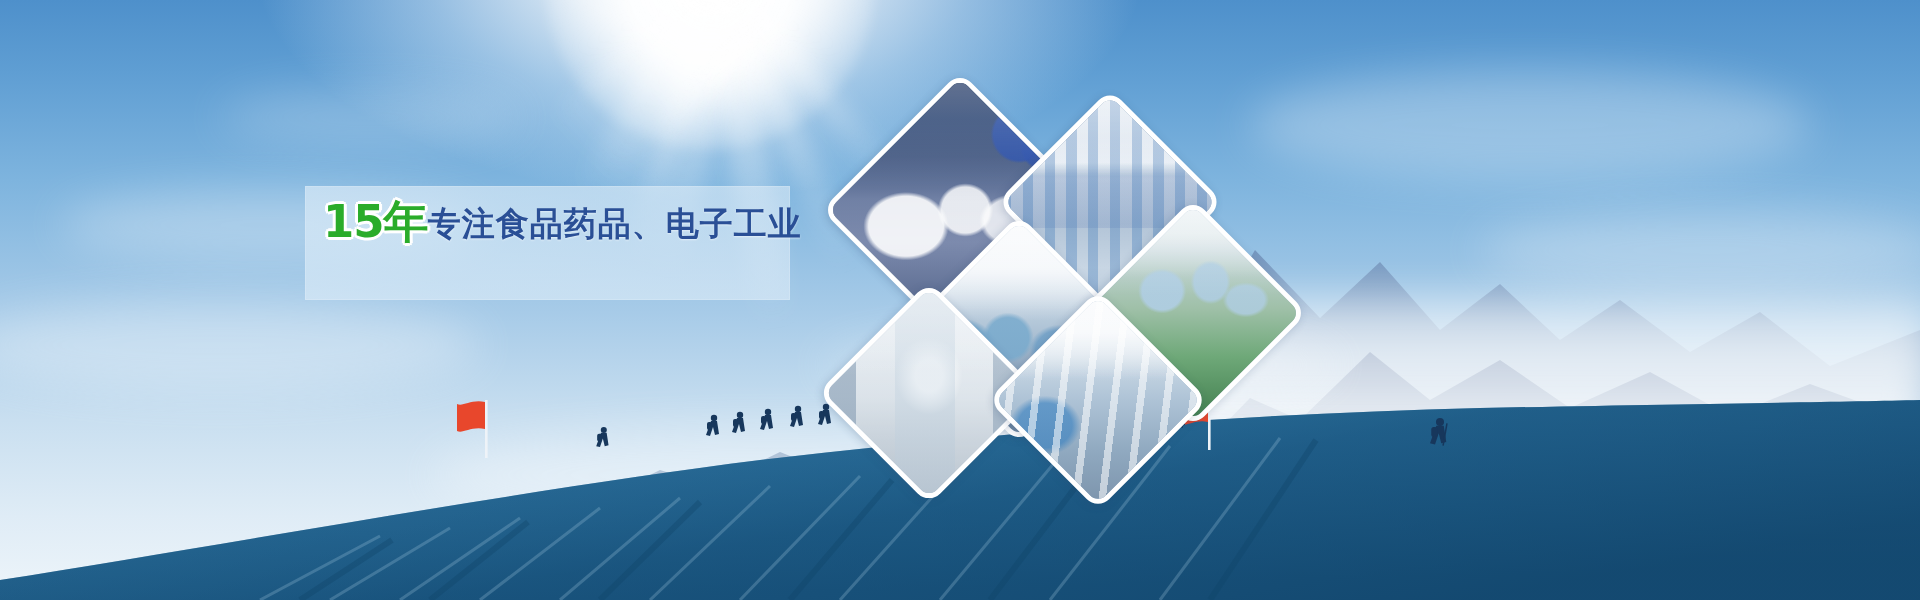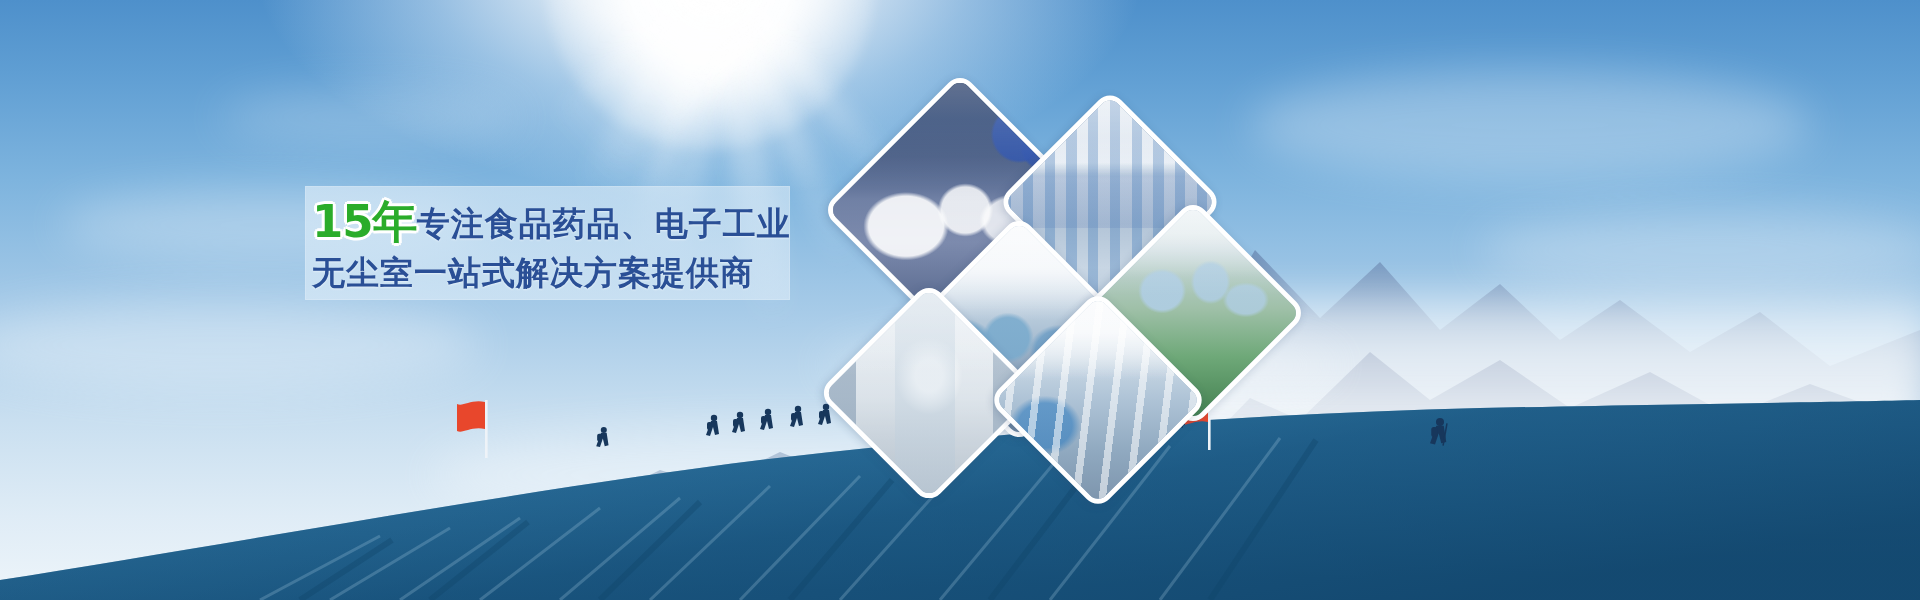--- a/index.html
+++ b/index.html
@@ -54,7 +54,7 @@
     background:linear-gradient(100deg, rgba(215,233,247,.72) 0%, rgba(223,238,249,.62) 45%, rgba(236,245,252,.50) 100%);
     box-shadow:0 0 0 1px rgba(255,255,255,.16) inset;
   }
-  .slogan{position:absolute;left:312px;top:196px;width:480px;
+  .slogan{position:absolute;left:323px;top:196px;width:480px;
     line-height:1.16;white-space:nowrap;}
   .line{display:block;}
   .yrs{

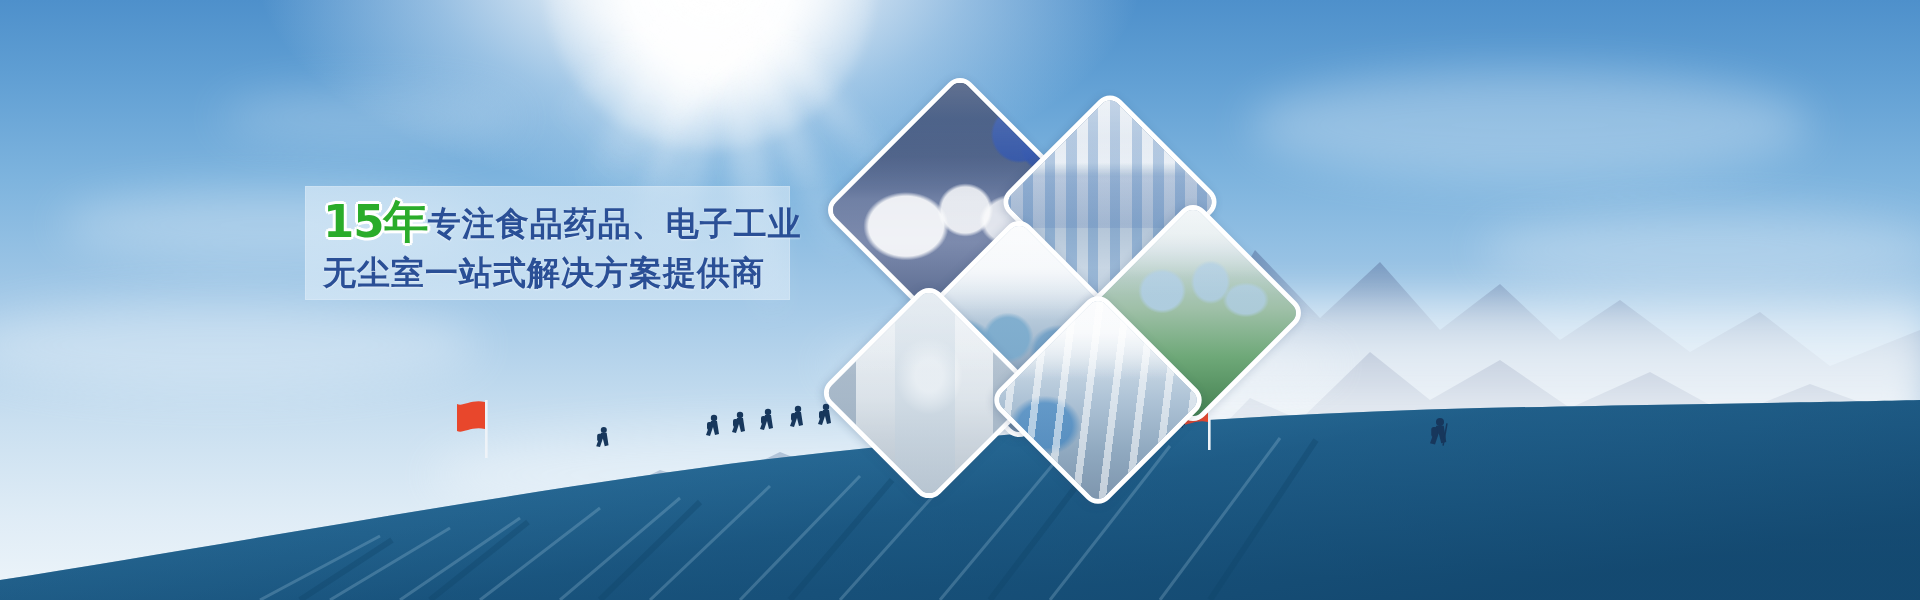--- a/index.html
+++ b/index.html
@@ -301,7 +301,6 @@
     <span class="line">
       <span class="yrs">15年</span><span class="cn">专注食品药品、电子工业</span>
     </span>
-    <span class="line2">无尘室一站式解决方案提供商</span>
   </div>
 
   <div class="tiles">

